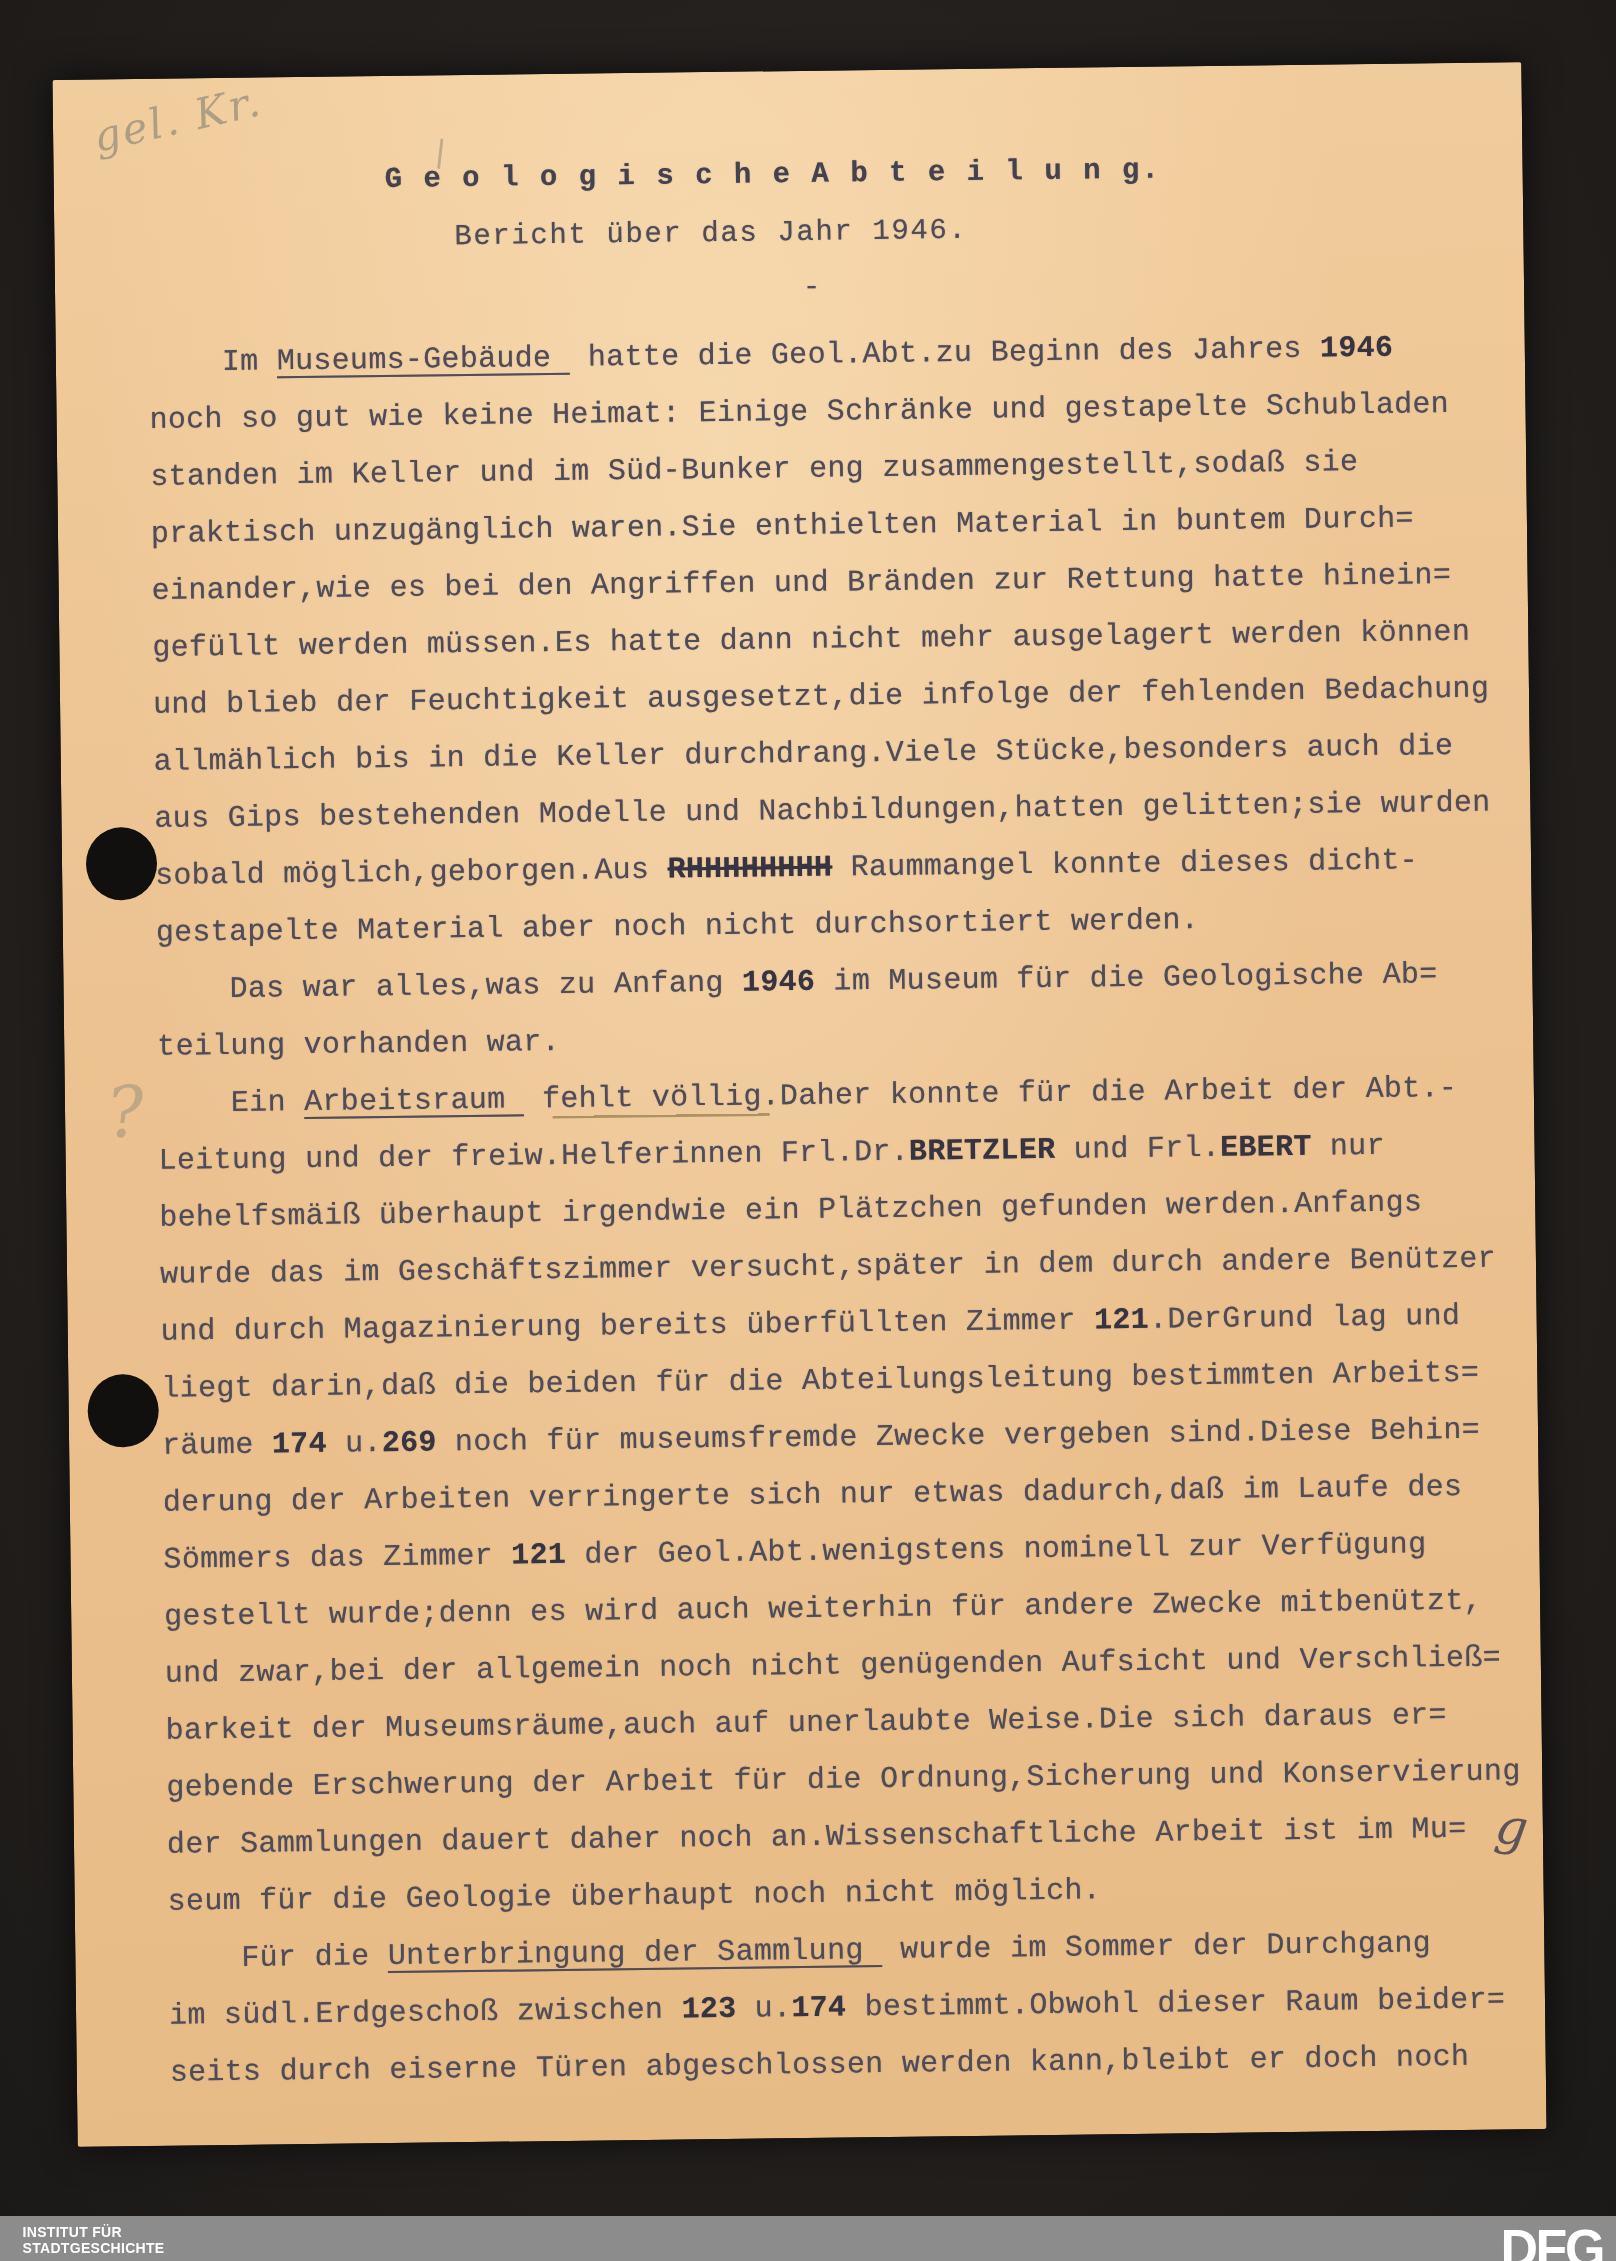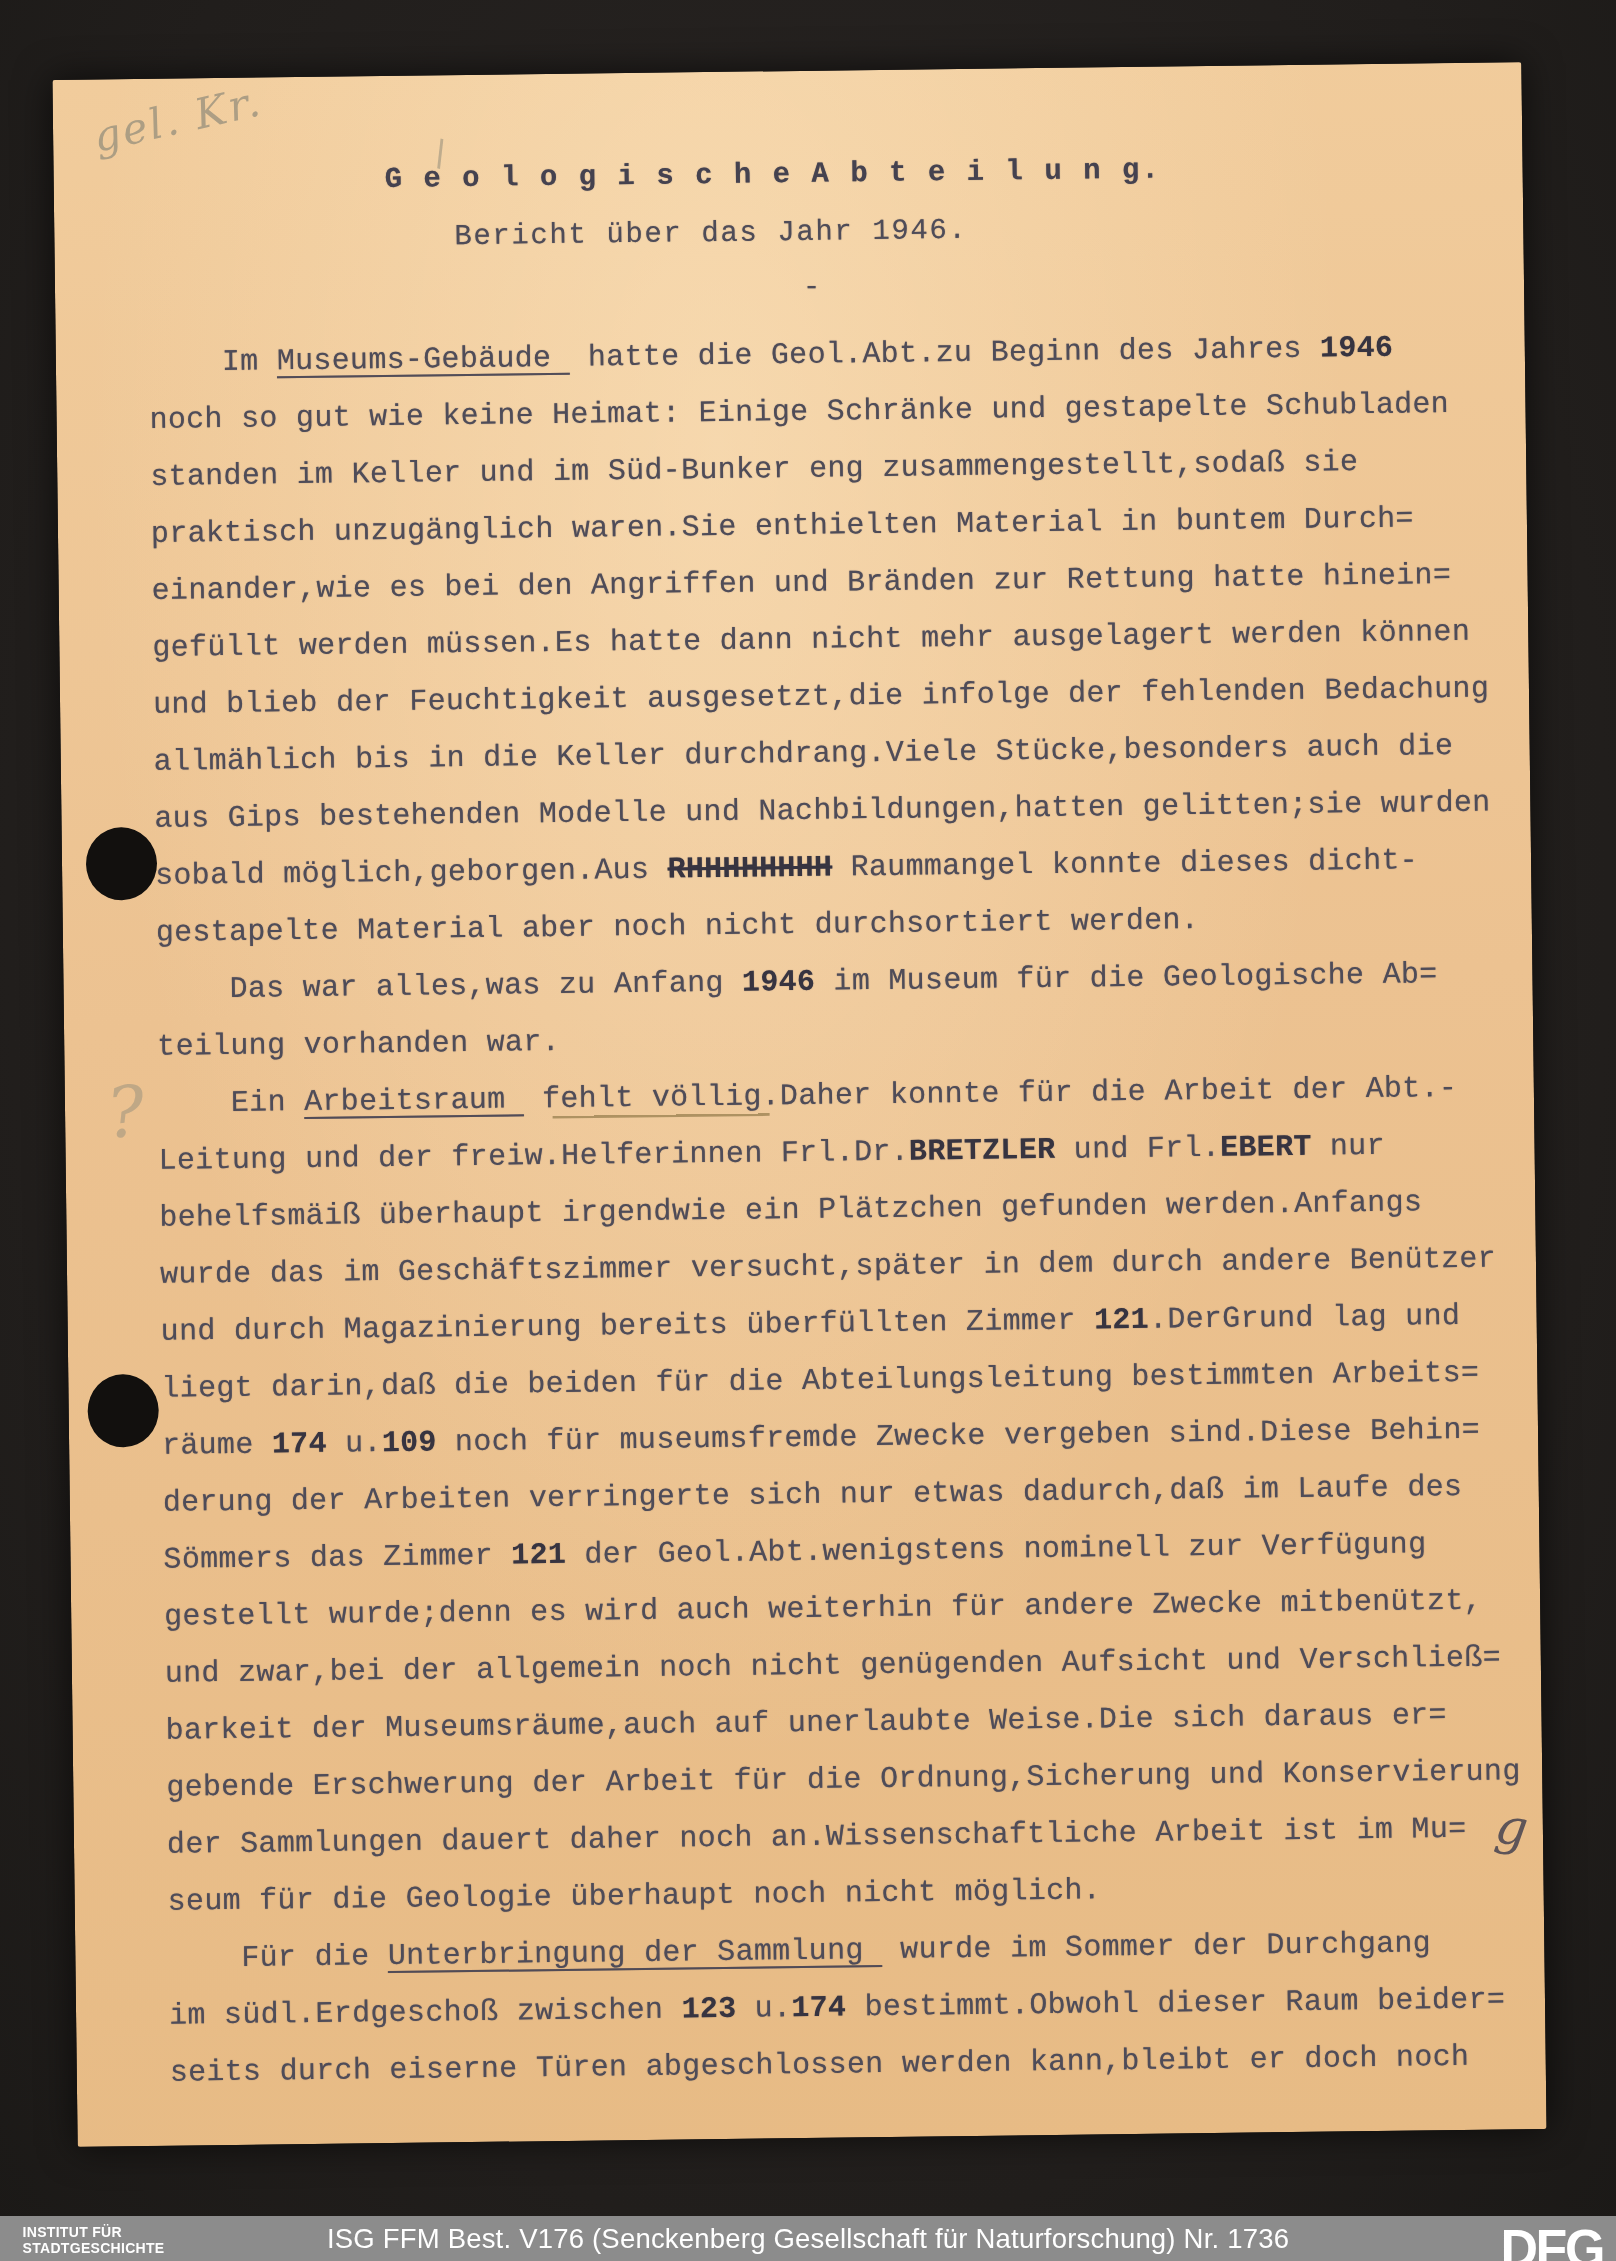--- a/index.html
+++ b/index.html
@@ -136,7 +136,7 @@
         <div class="tline"><span>wurde das im Geschäftszimmer versucht,später in dem durch andere Benützer</span></div>
         <div class="tline"><span>und durch Magazinierung bereits überfüllten Zimmer </span><span class="s-b">121</span><span>.DerGrund lag und</span></div>
         <div class="tline"><span>liegt darin,daß die beiden für die Abteilungsleitung bestimmten Arbeits=</span></div>
-        <div class="tline"><span>räume </span><span class="s-b">174</span><span> u.</span><span class="s-b">109</span><span> noch für museumsfremde Zwecke vergeben sind.Diese Behin=</span></div>
+        <div class="tline"><span>räume </span><span class="s-b">174</span><span> u.</span><span class="s-b">269</span><span> noch für museumsfremde Zwecke vergeben sind.Diese Behin=</span></div>
         <div class="tline"><span>derung der Arbeiten verringerte sich nur etwas dadurch,daß im Laufe des</span></div>
         <div class="tline"><span>Sömmers das Zimmer </span><span class="s-b">121</span><span> der Geol.Abt.wenigstens nominell zur Verfügung</span></div>
         <div class="tline"><span>gestellt wurde;denn es wird auch weiterhin für andere Zwecke mitbenützt,</span></div>

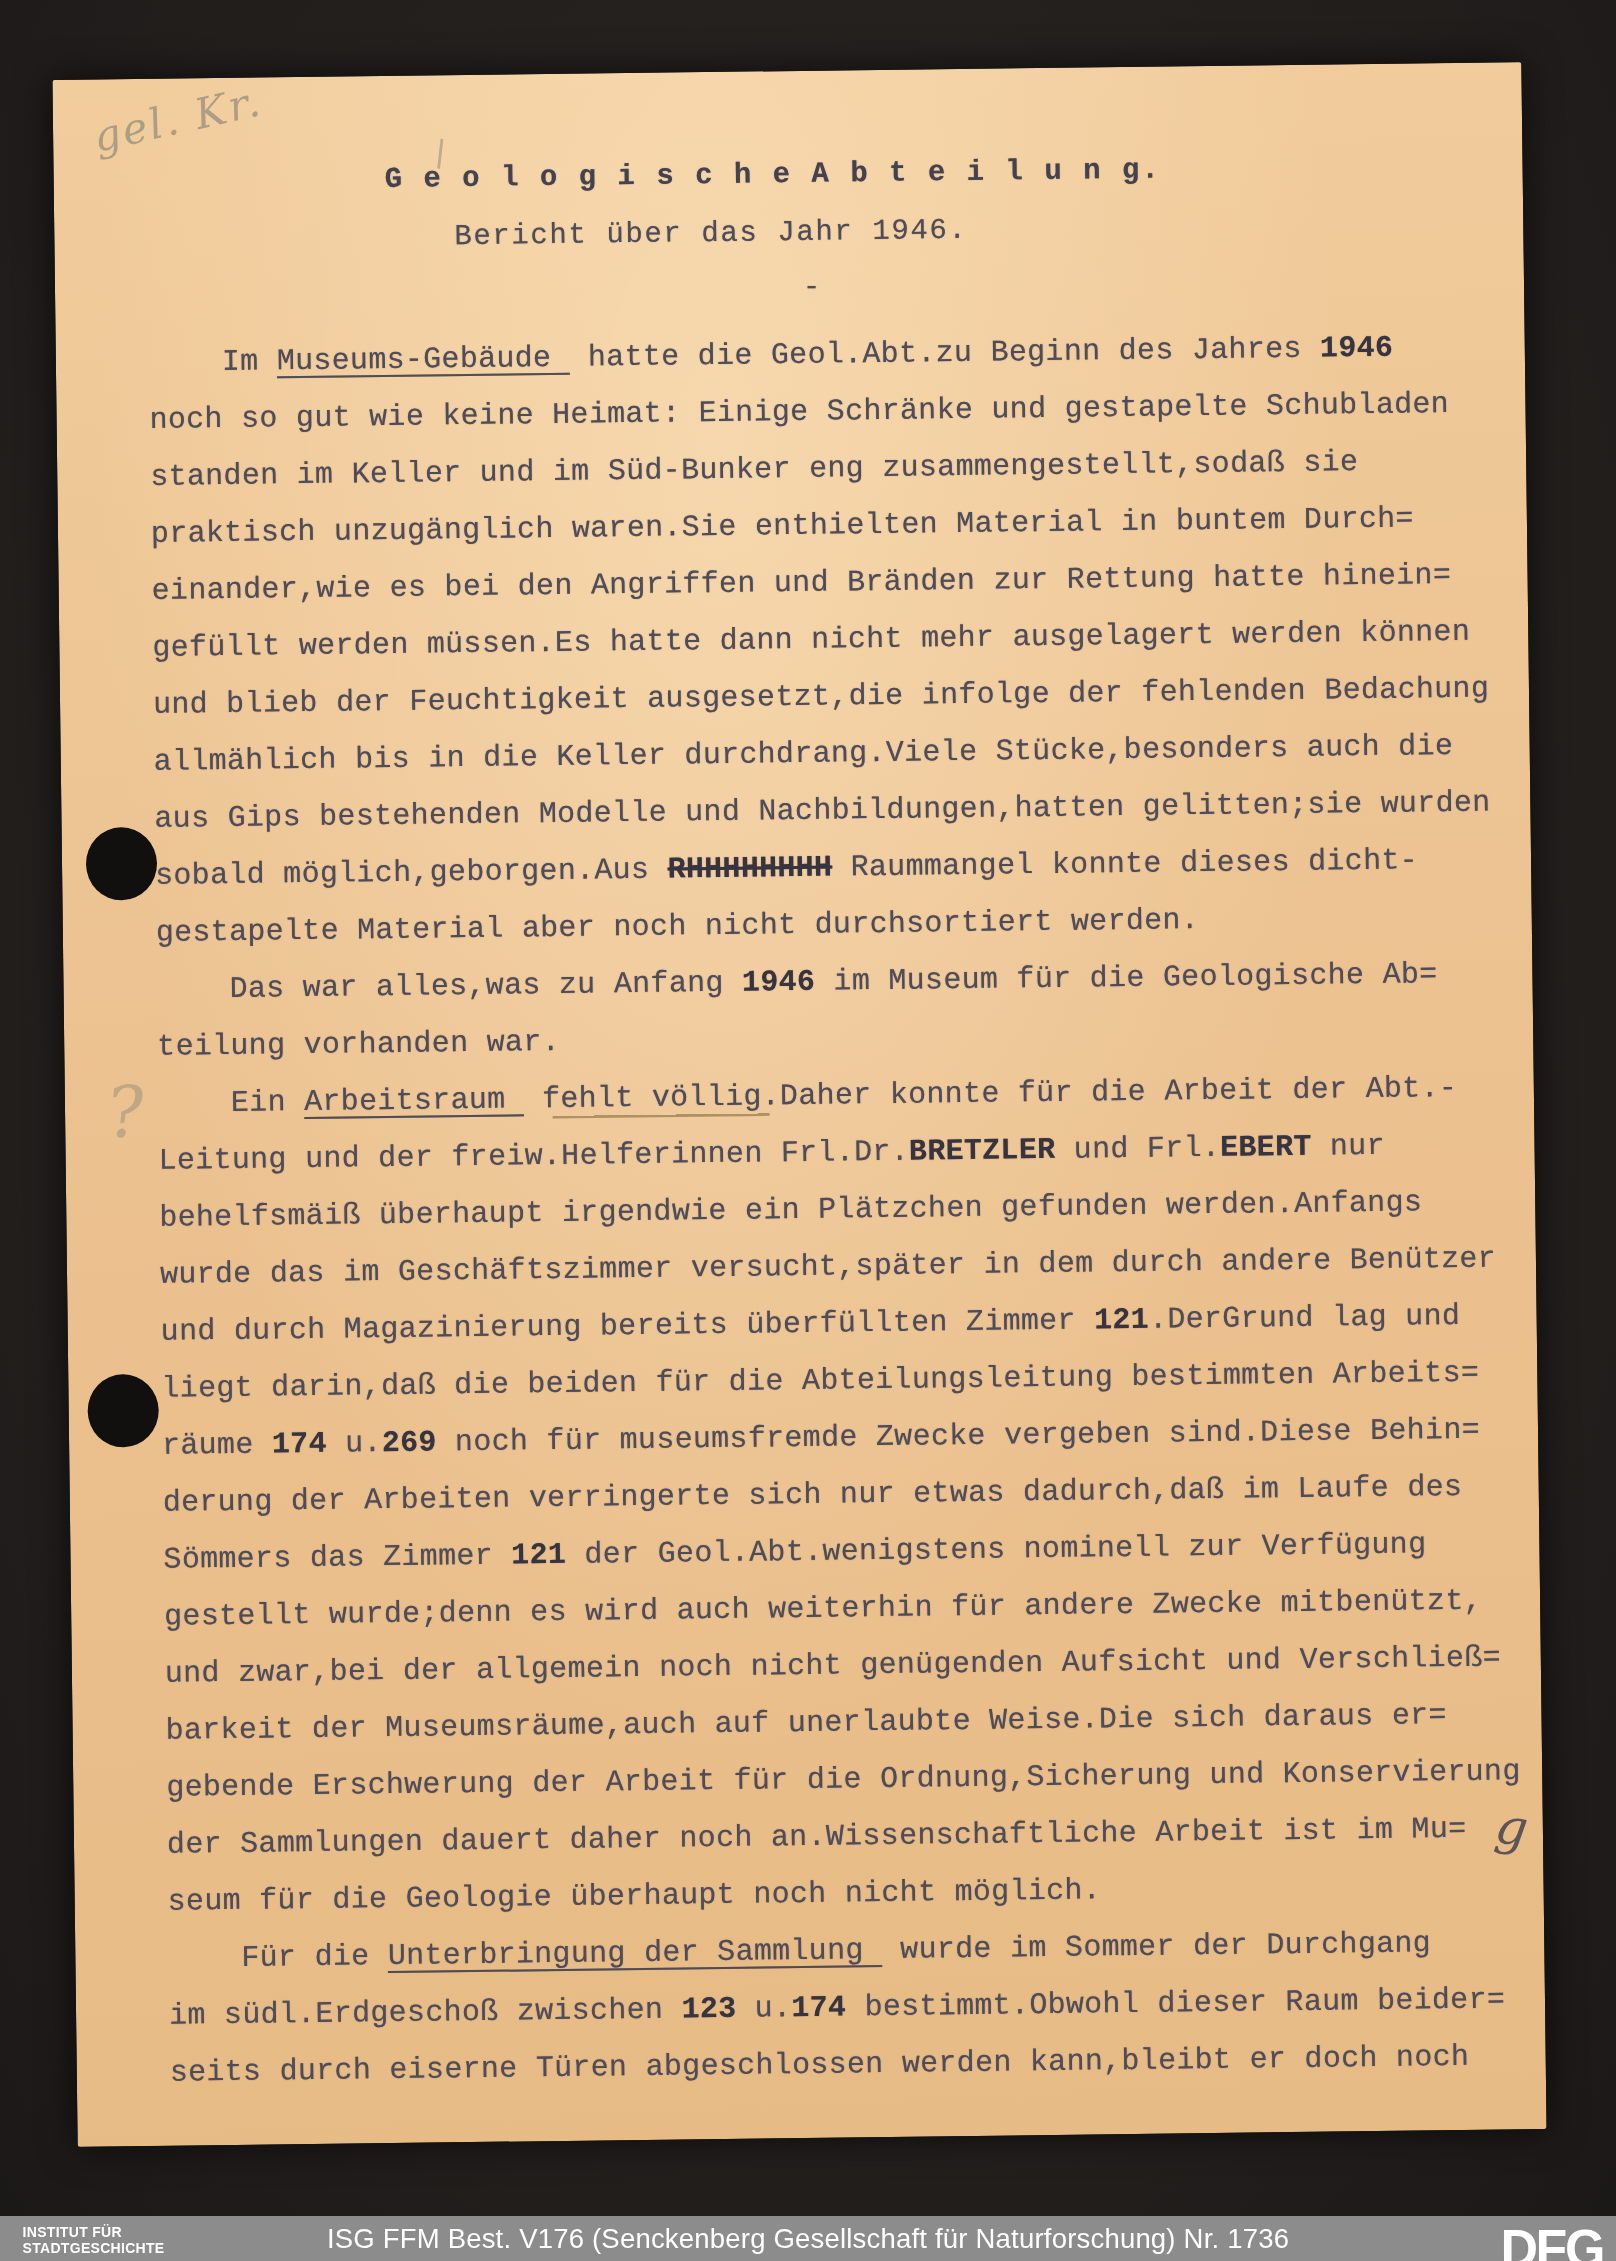--- a/index.html
+++ b/index.html
@@ -160,7 +160,6 @@
       <div class="l2">STADTGESCHICHTE</div>
       <div class="l3">FRANKFURT AM MAIN</div>
     </div>
-    <div class="footer-ref">ISG FFM Best. V176 (Senckenberg Gesellschaft für Naturforschung) Nr. 1736</div>
     <div class="dfg-logo">DFG</div>
   </div>
 

